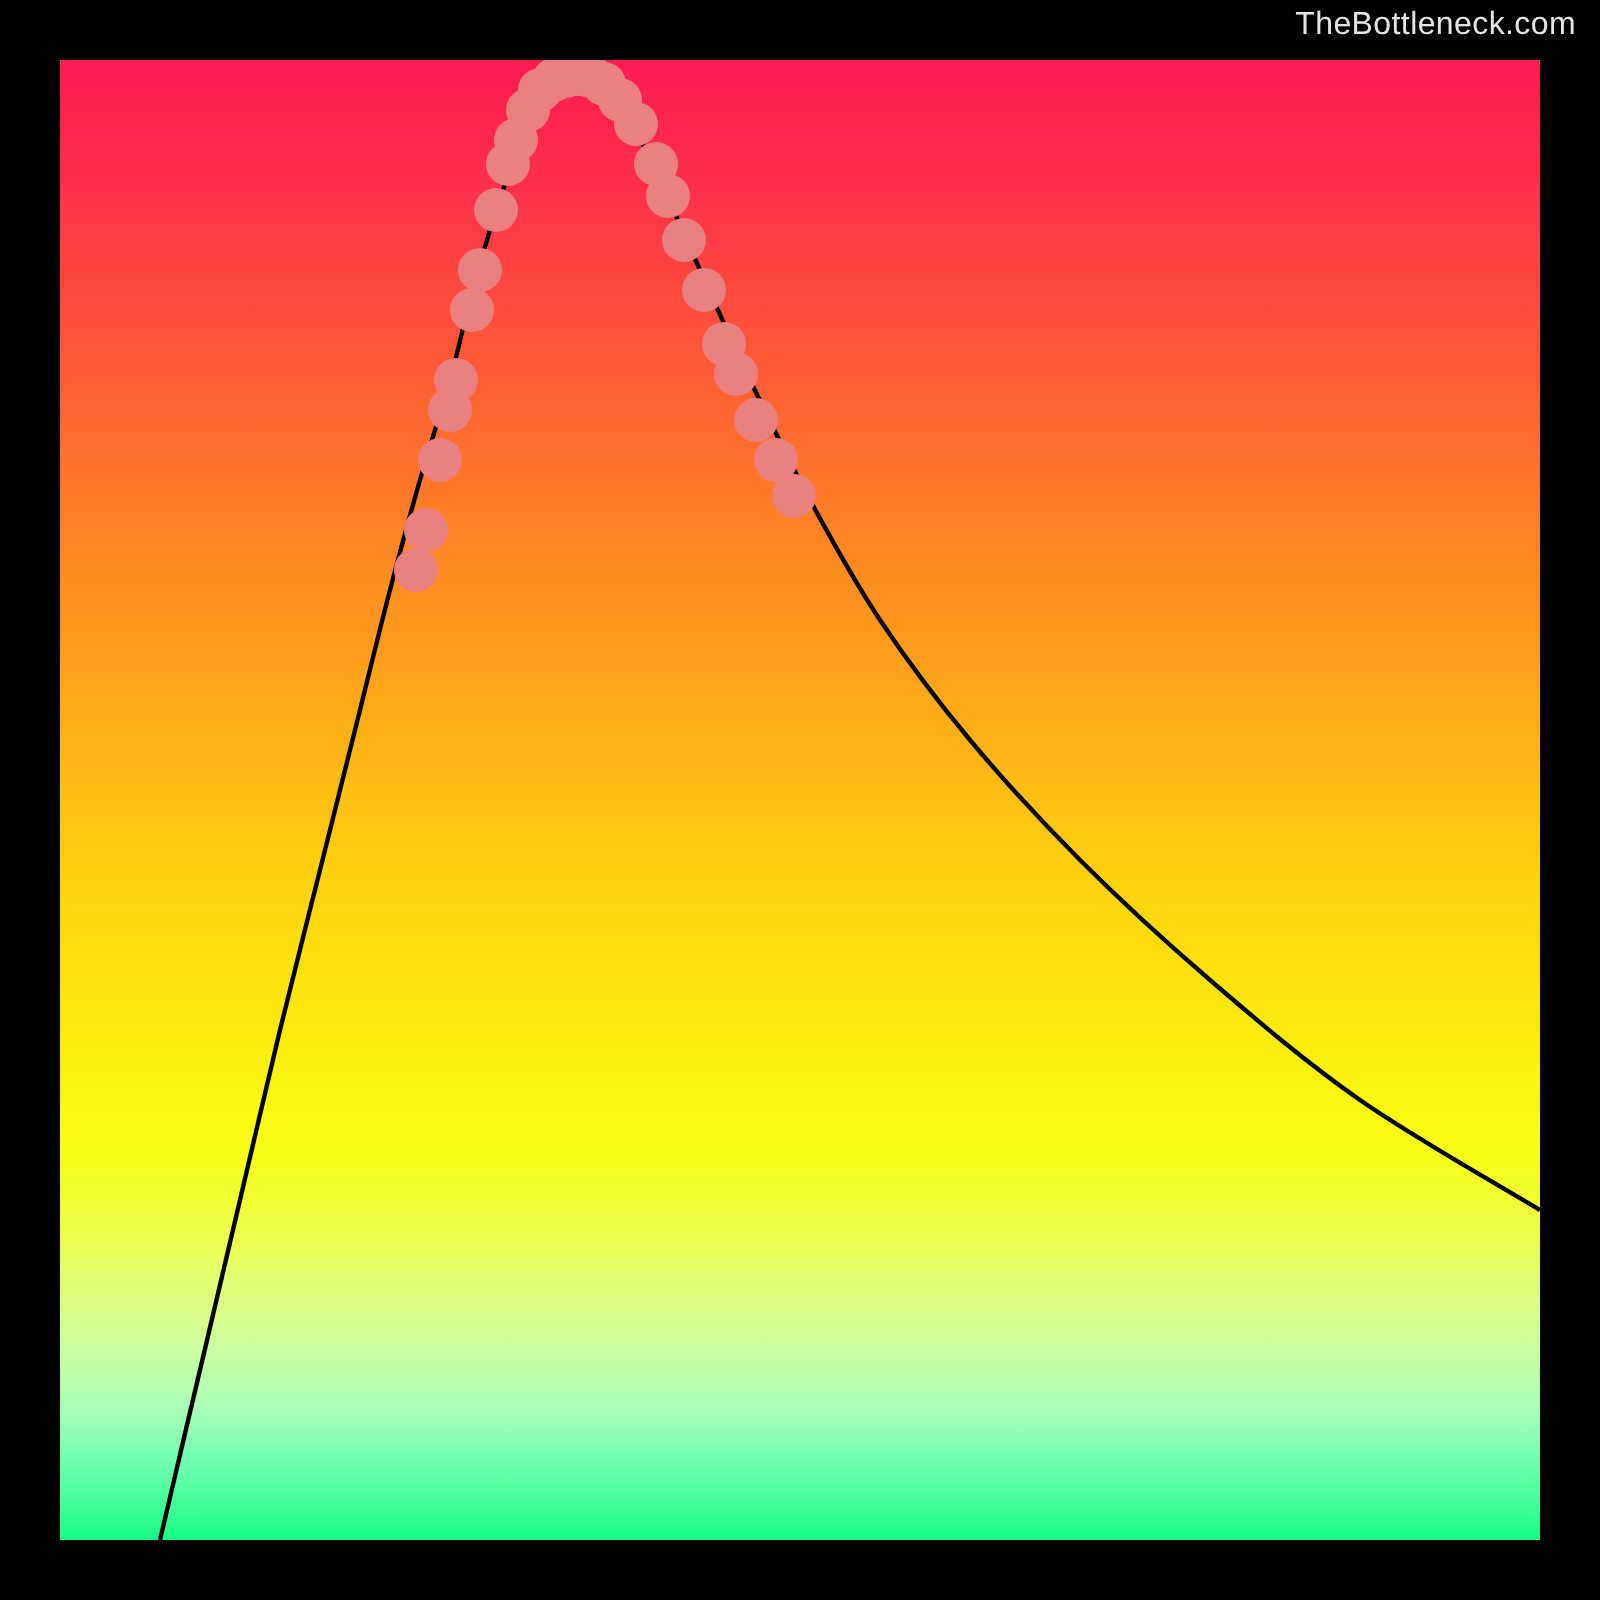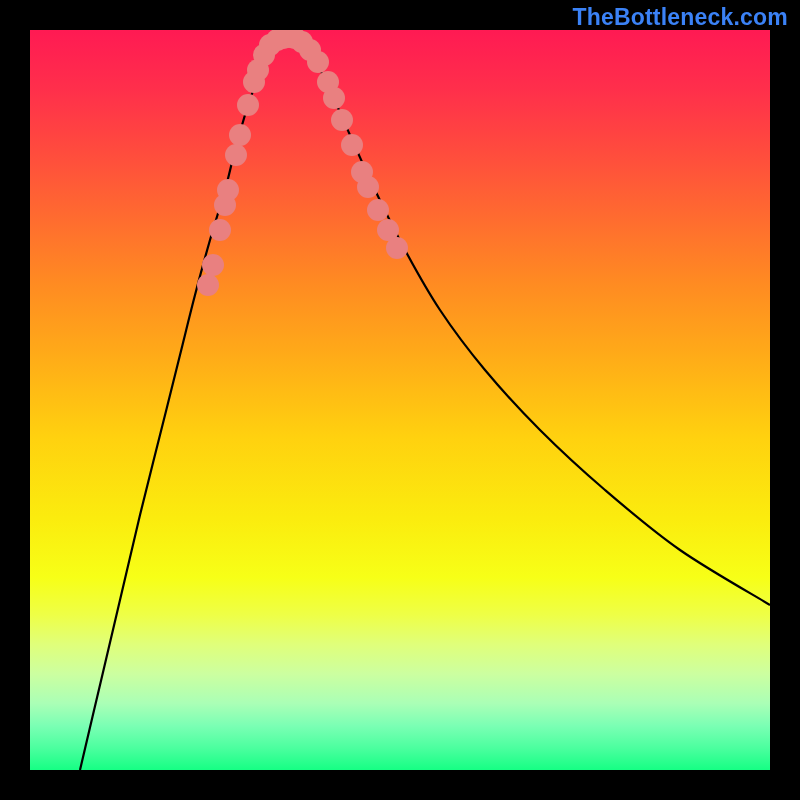--- a/index.html
+++ b/index.html
@@ -21,9 +21,9 @@
     position: absolute;
     top: 4px;
     right: 12px;
-    color: #3b82f6;
-    font-size: 23px;
-    font-weight: 700;
+    color: #e5e5e5;
+    font-size: 16px;
+    font-weight: 400;
     letter-spacing: 0.2px;
     z-index: 40;
   }

